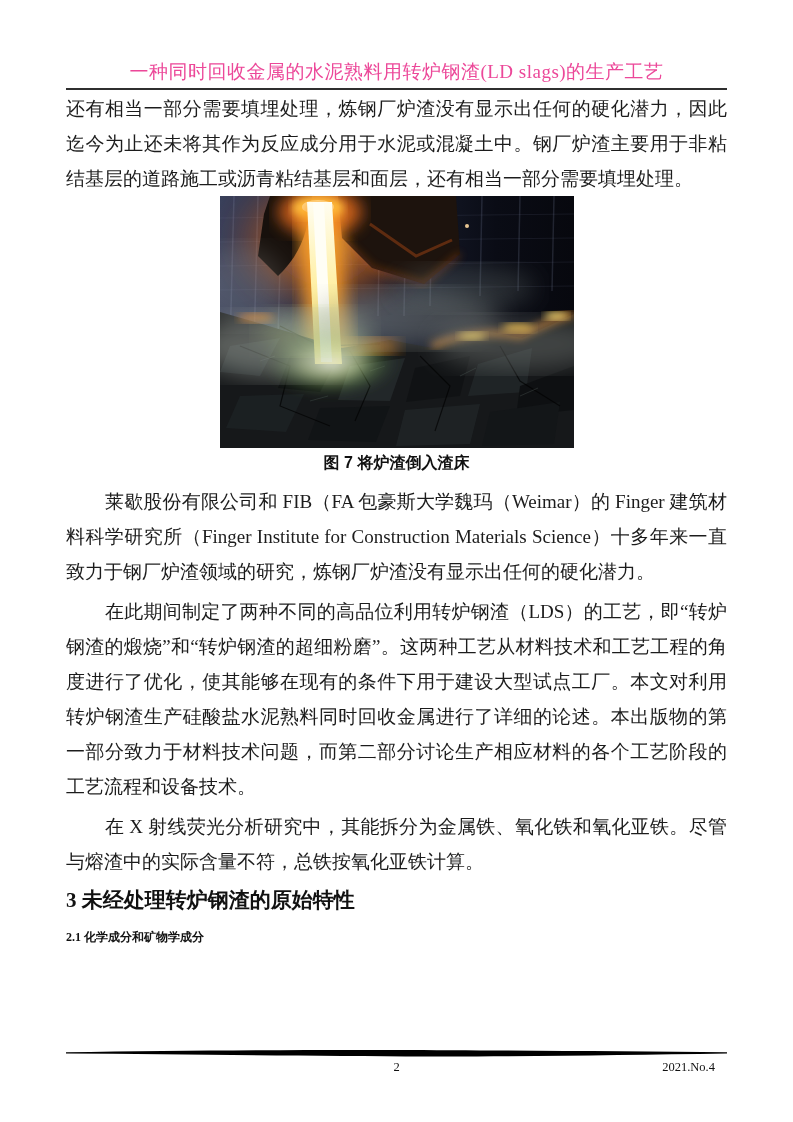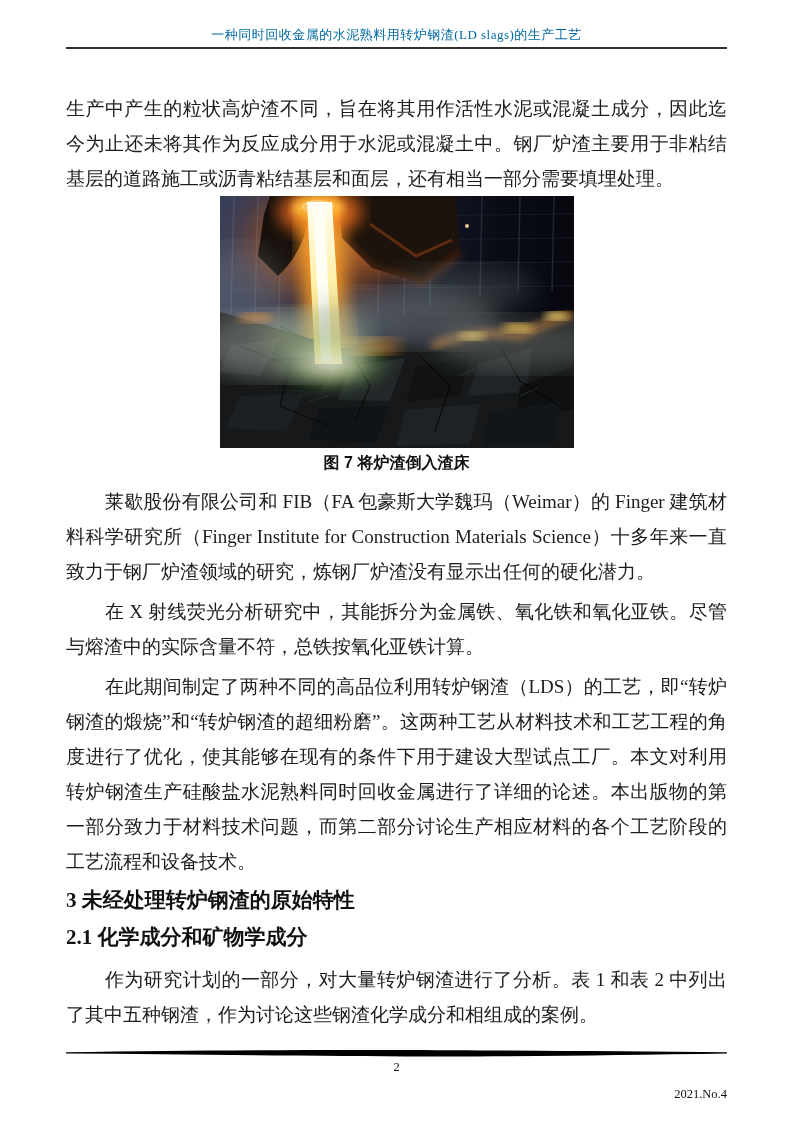--- a/index.html
+++ b/index.html
@@ -20,9 +20,9 @@
     text-align: center;
   }
   .header-title {
-    padding-top: 26px;
-    font-size: 13px;
-    color: #0369a1;
+    padding-top: 59px;
+    font-size: 19px;
+    color: #ec4899;
     letter-spacing: 0.5px;
   }
   .header-rule {

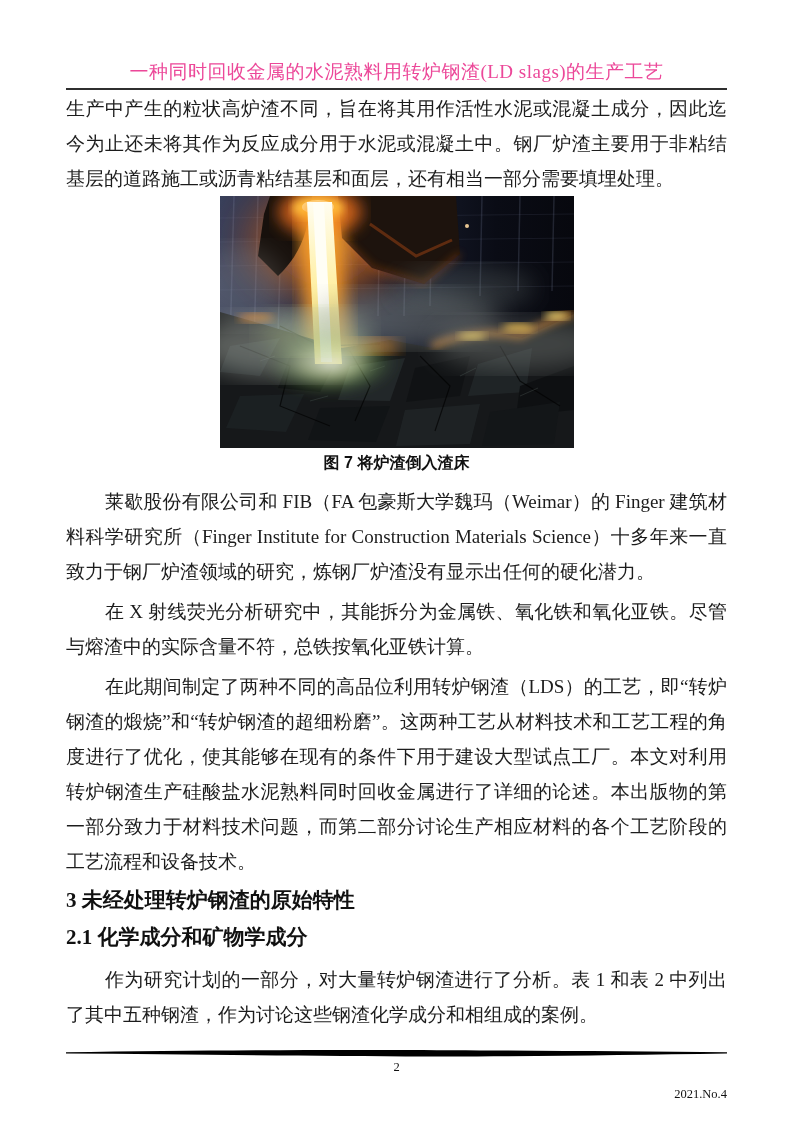--- a/index.html
+++ b/index.html
@@ -111,7 +111,7 @@
 
   <div class="content">
 
-    <p class="body">生产中产生的粒状高炉渣不同，旨在将其用作活性水泥或混凝土成分，因此迄今为止还未将其作为反应成分用于水泥或混凝土中。钢厂炉渣主要用于非粘结基层的道路施工或沥青粘结基层和面层，还有相当一部分需要填埋处理。</p>
+    <p class="body">还有相当一部分需要填埋处理，炼钢厂炉渣没有显示出任何的硬化潜力，因此迄今为止还未将其作为反应成分用于水泥或混凝土中。钢厂炉渣主要用于非粘结基层的道路施工或沥青粘结基层和面层，还有相当一部分需要填埋处理。</p>
 
     <figure class="fig">
       <div class="photo">

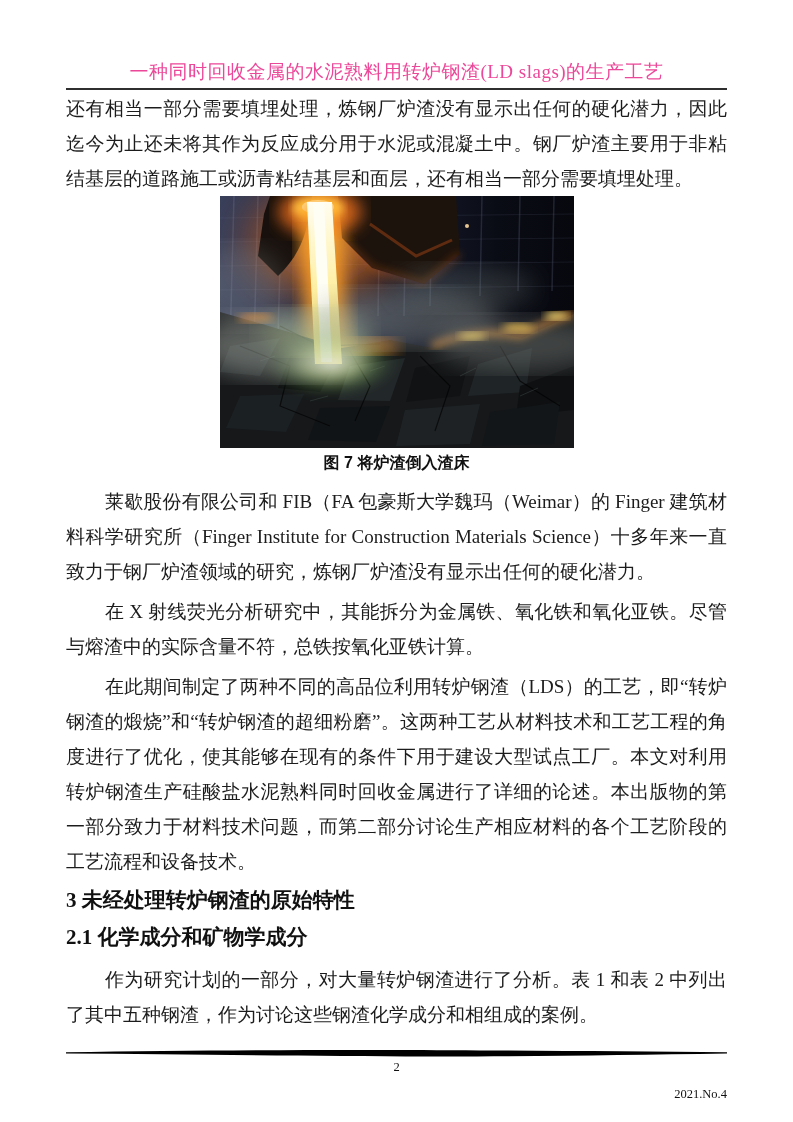--- a/index.html
+++ b/index.html
@@ -237,8 +237,8 @@
     </figure>
 
     <p class="body indent">莱歇股份有限公司和 FIB（FA 包豪斯大学魏玛（Weimar）的 Finger 建筑材料科学研究所（Finger Institute for Construction Materials Science）十多年来一直致力于钢厂炉渣领域的研究，炼钢厂炉渣没有显示出任何的硬化潜力。</p>
+    <p class="body indent gap">在此期间制定了两种不同的高品位利用转炉钢渣（LDS）的工艺，即“转炉钢渣的煅烧”和“转炉钢渣的超细粉磨”。这两种工艺从材料技术和工艺工程的角度进行了优化，使其能够在现有的条件下用于建设大型试点工厂。本文对利用转炉钢渣生产硅酸盐水泥熟料同时回收金属进行了详细的论述。本出版物的第一部分致力于材料技术问题，而第二部分讨论生产相应材料的各个工艺阶段的工艺流程和设备技术。</p>
     <p class="body indent gap">在 X 射线荧光分析研究中，其能拆分为金属铁、氧化铁和氧化亚铁。尽管与熔渣中的实际含量不符，总铁按氧化亚铁计算。</p>
-    <p class="body indent gap">在此期间制定了两种不同的高品位利用转炉钢渣（LDS）的工艺，即“转炉钢渣的煅烧”和“转炉钢渣的超细粉磨”。这两种工艺从材料技术和工艺工程的角度进行了优化，使其能够在现有的条件下用于建设大型试点工厂。本文对利用转炉钢渣生产硅酸盐水泥熟料同时回收金属进行了详细的论述。本出版物的第一部分致力于材料技术问题，而第二部分讨论生产相应材料的各个工艺阶段的工艺流程和设备技术。</p>
 
     <h2 class="sec">3 未经处理转炉钢渣的原始特性</h2>
     <h3 class="subsec">2.1 化学成分和矿物学成分</h3>

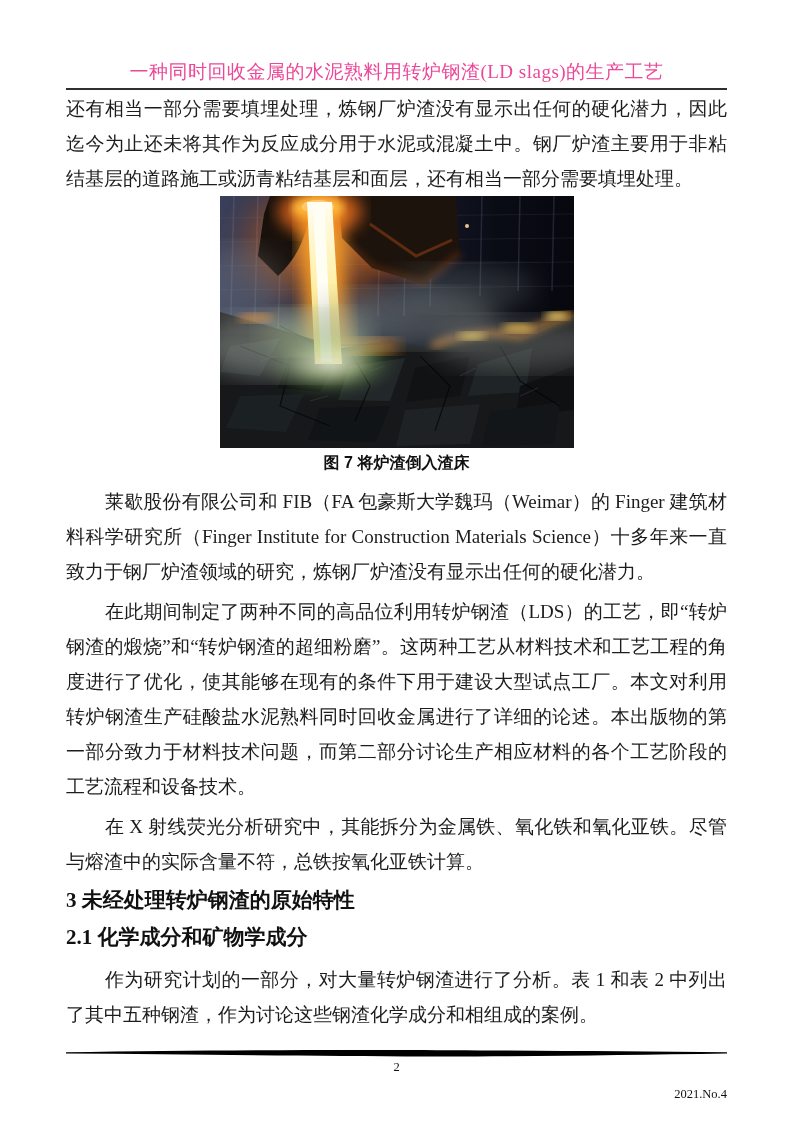--- a/index.html
+++ b/index.html
@@ -71,7 +71,7 @@
   }
   h3.subsec {
     margin: 12px 0 0 0;
-    font-size: 21px;
+    font-size: 12px;
     line-height: 23px;
     font-weight: bold;
     color: #111;

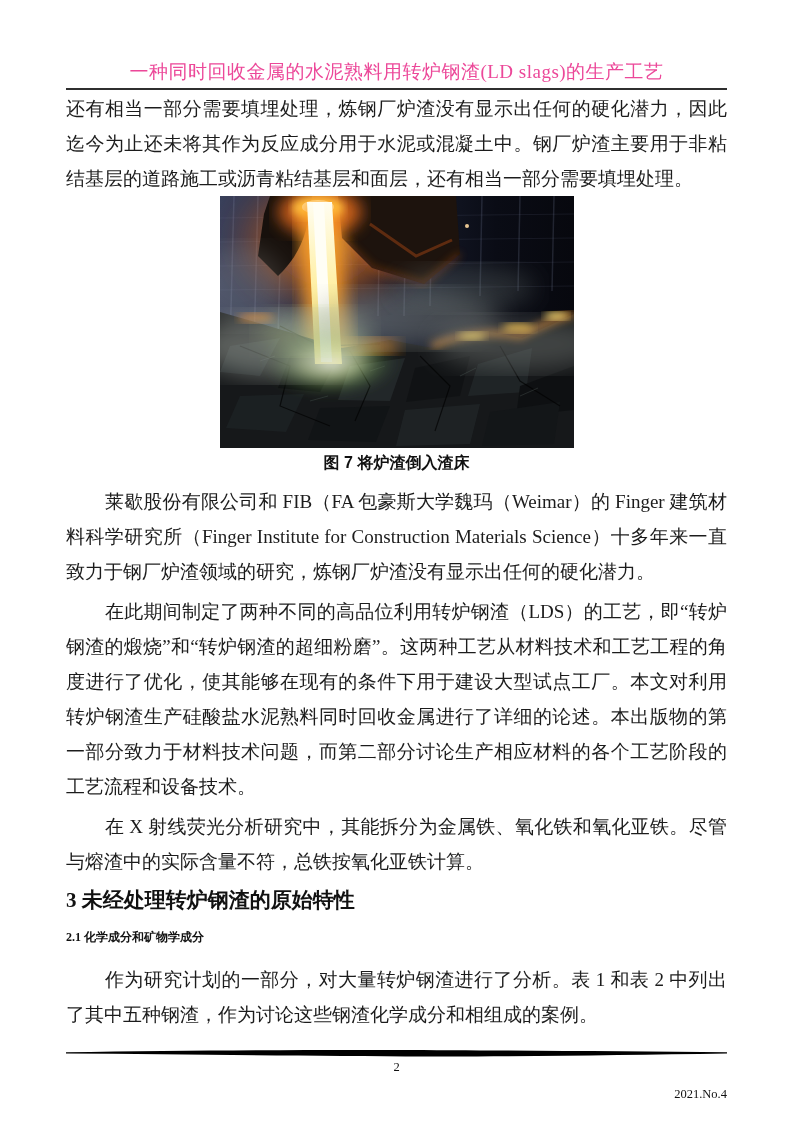--- a/index.html
+++ b/index.html
@@ -243,7 +243,6 @@
     <h2 class="sec">3 未经处理转炉钢渣的原始特性</h2>
     <h3 class="subsec">2.1 化学成分和矿物学成分</h3>
 
-    <p class="body indent last">作为研究计划的一部分，对大量转炉钢渣进行了分析。表 1 和表 2 中列出了其中五种钢渣，作为讨论这些钢渣化学成分和相组成的案例。</p>
 
   </div>
 

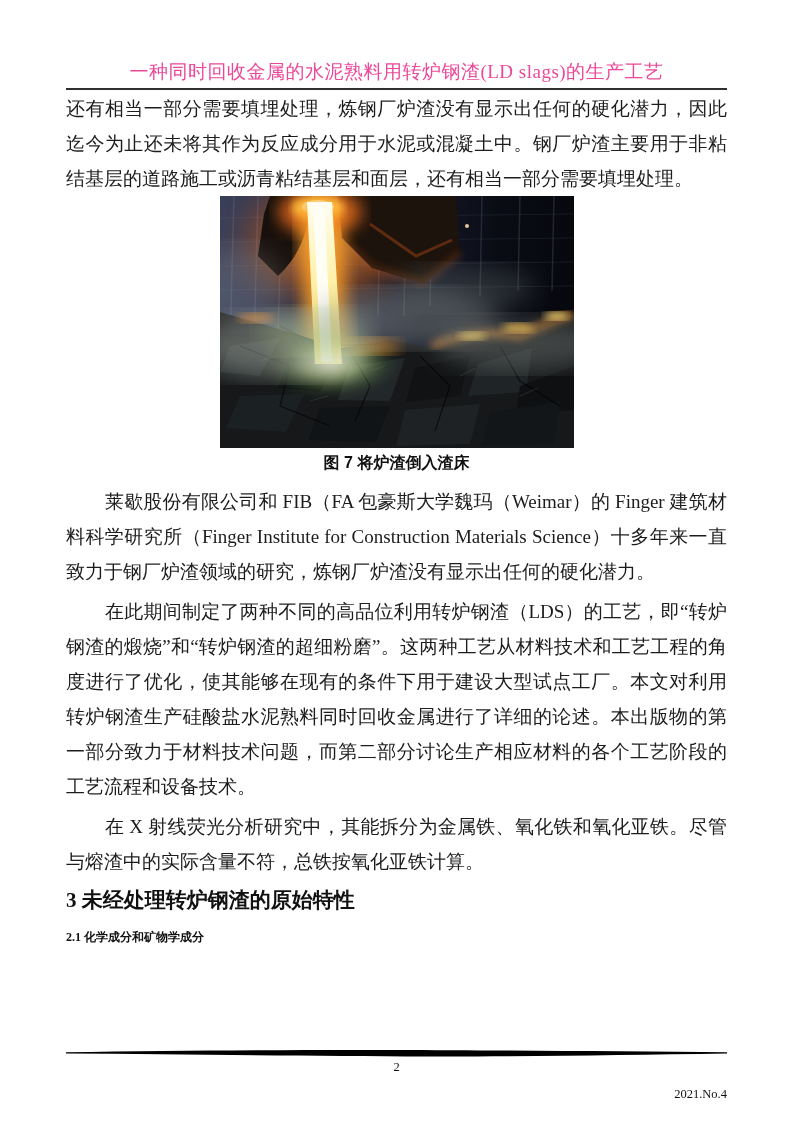--- a/index.html
+++ b/index.html
@@ -96,7 +96,7 @@
     text-align: center;
   }
   .footer-issue {
-    position: absolute; right: 0; margin-top: 27px;
+    position: absolute; right: 12px;
   }
 </style>
 </head>

